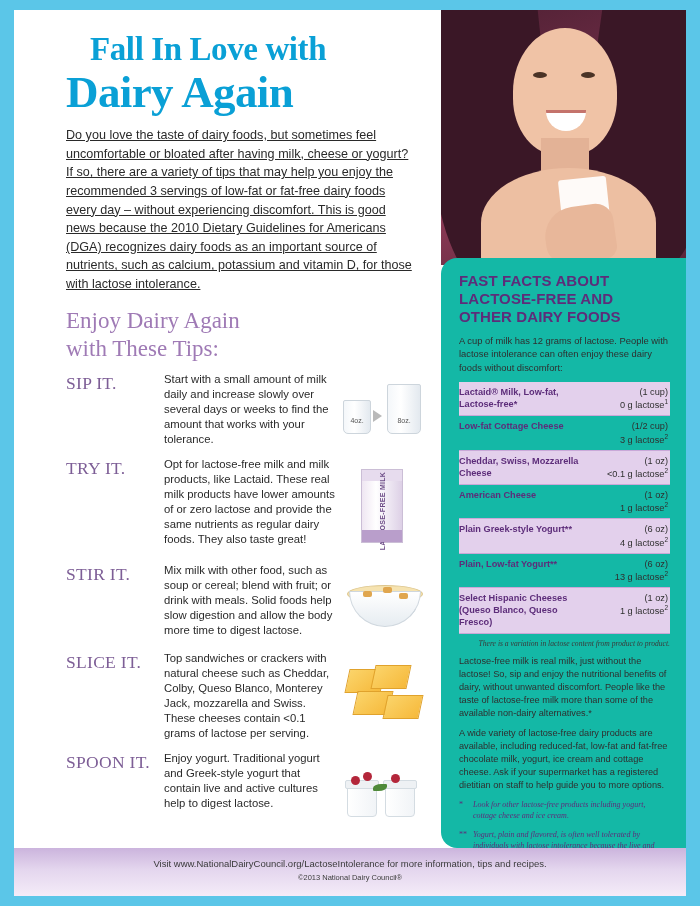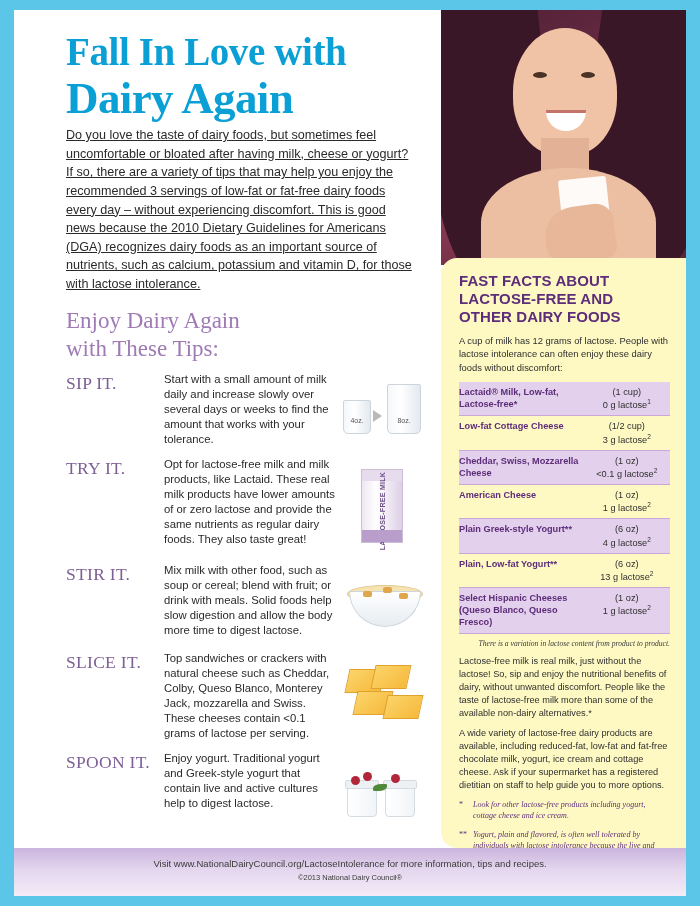--- a/index.html
+++ b/index.html
@@ -106,10 +106,11 @@
   .title-1 {
     font-family: "Liberation Serif", serif;
     font-weight: bold;
-    font-size: 39px;
+    font-size: 33px;
     color: #0aa0d6;
     line-height: 1.05;
     letter-spacing: -0.4px;
+    margin-left: 24px;
   }
   .title-2 {
     font-family: "Liberation Serif", serif;

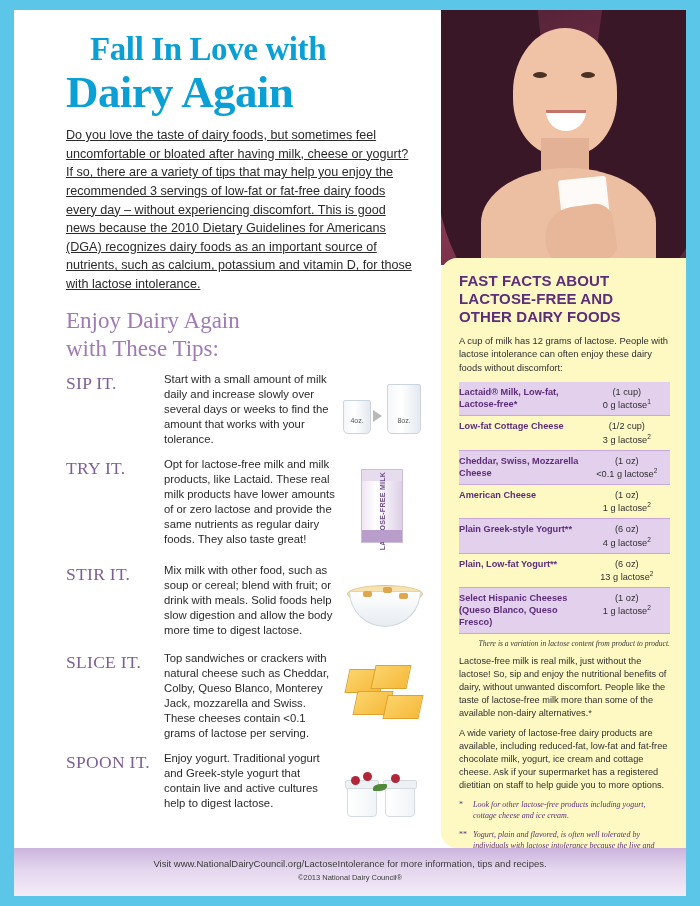--- a/index.html
+++ b/index.html
@@ -301,7 +301,7 @@
     top: 248px;
     width: 245px;
     height: 590px;
-    background: #fef9c3;
+    background: #14b8a6;
     border-radius: 16px 0 0 16px;
     padding: 14px 16px 0 18px;
     box-sizing: border-box;

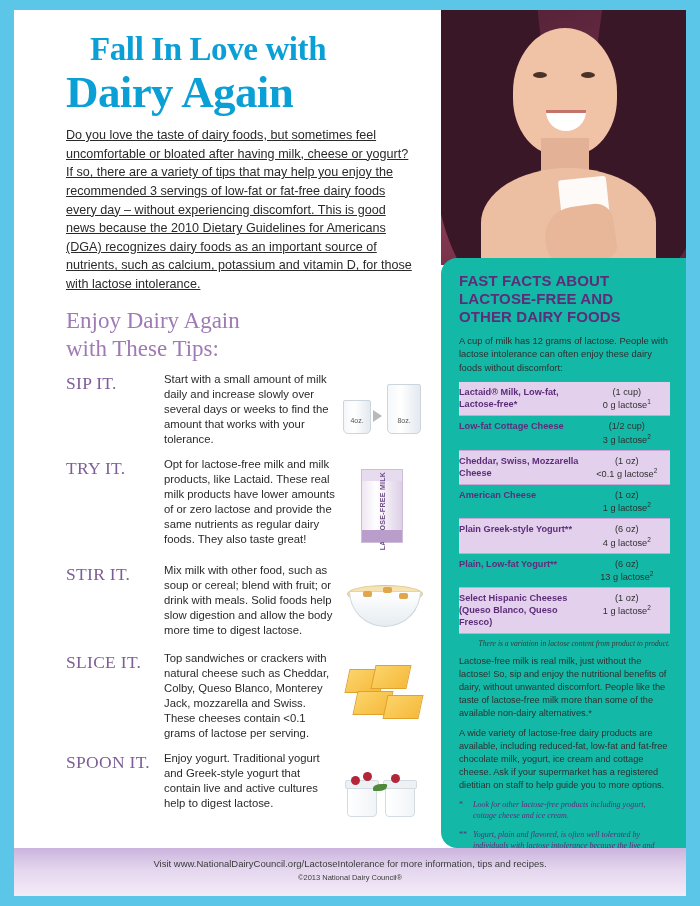--- a/index.html
+++ b/index.html
@@ -339,7 +339,7 @@
   }
   .facts-table td.val {
     color: #2f2f2f;
-    text-align: center;
+    text-align: right;
     width: 40%;
   }
   .facts-table tr.alt td { background: #e3d0ec; }

